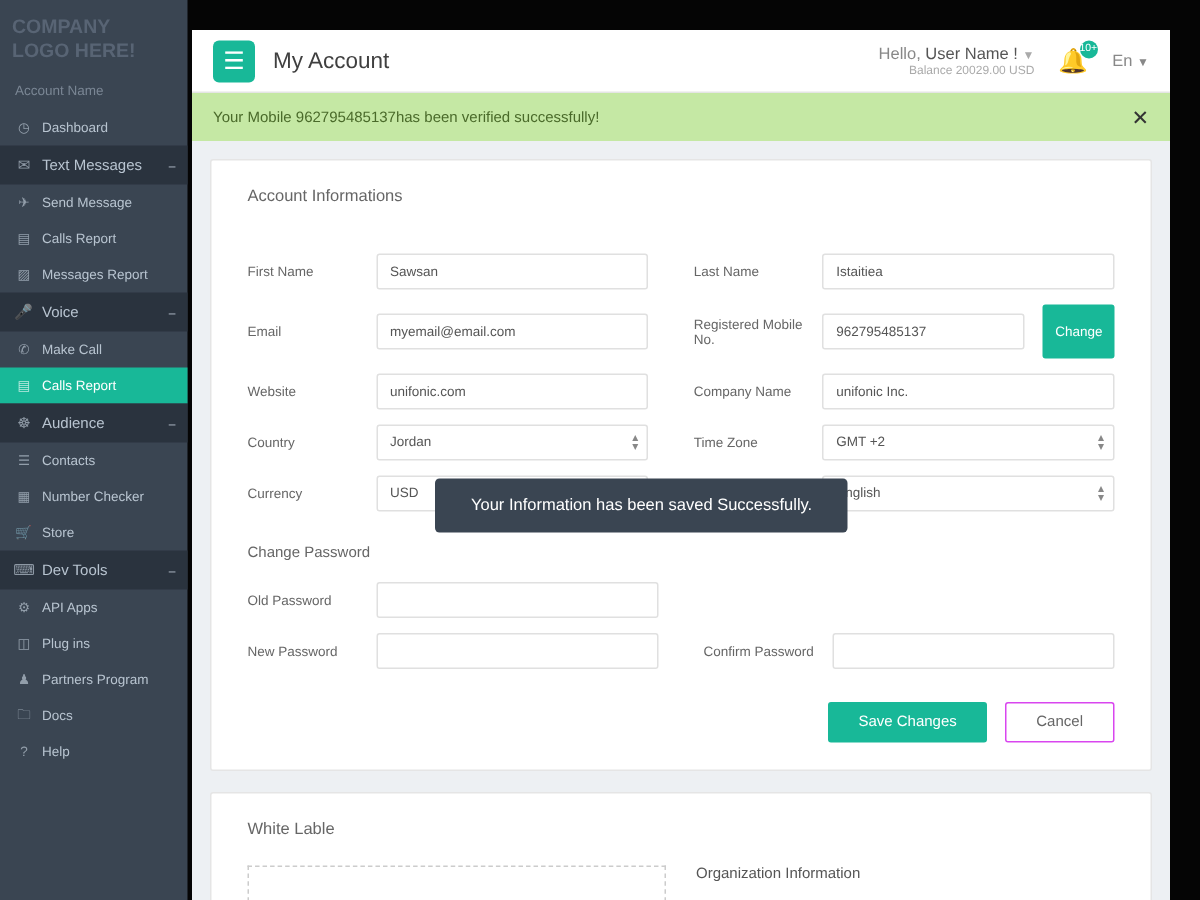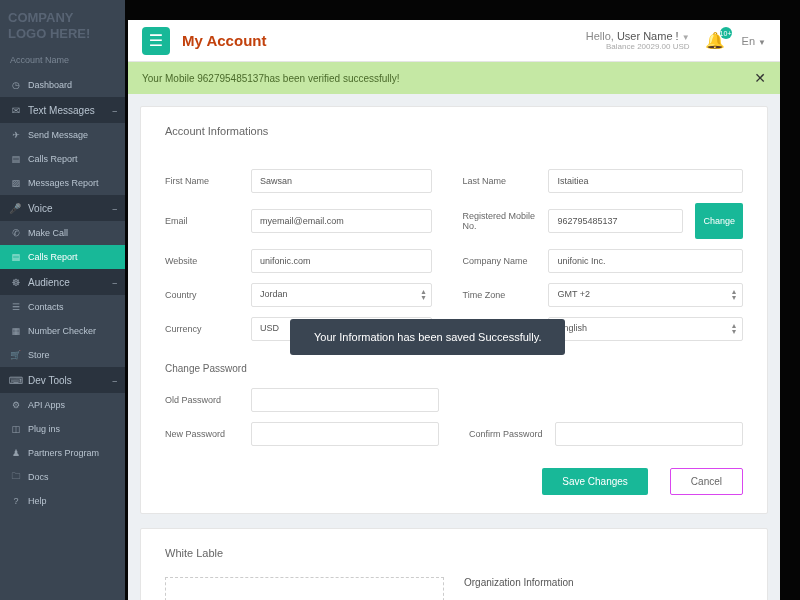--- a/index.html
+++ b/index.html
@@ -17,7 +17,7 @@
 .topbar { background: #fff; height: 42px; display: flex; align-items: center; padding: 0 14px; gap: 12px; border-bottom: 1px solid #e5e5e5; }
 .hamburger { width: 28px; height: 28px; background: #18b898; border-radius: 4px; display: flex; align-items: center; justify-content: center; cursor: pointer; }
 .hamburger span { color: #fff; font-size: 16px; }
-.page-title { font-size: 15px; color: #c2410c; font-weight: 700; }
+.page-title { font-size: 15px; color: #404040; font-weight: 400; }
 .topbar-right { margin-left: auto; display: flex; align-items: center; gap: 16px; }
 .user-block { text-align: right; font-size: 11px; color: #888; }
 .user-block .name { color: #555; }

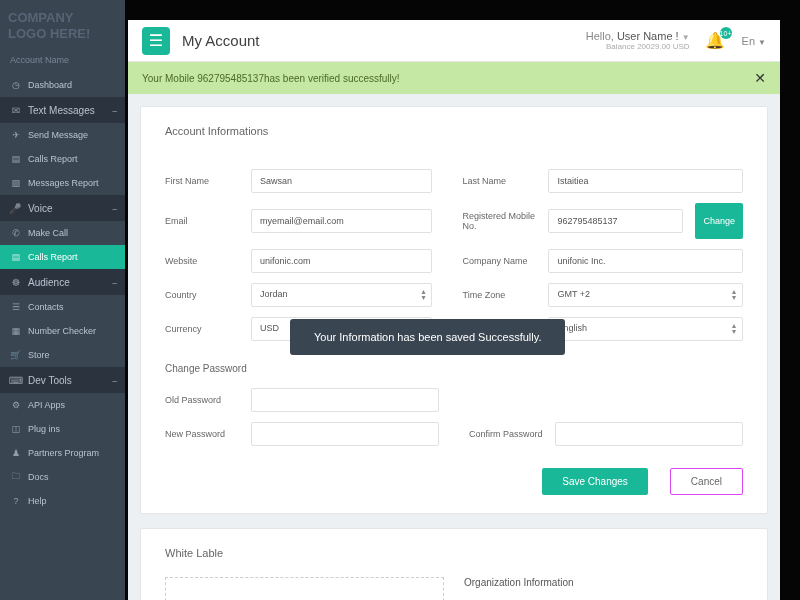--- a/index.html
+++ b/index.html
@@ -40,7 +40,7 @@
 .section-title { font-size: 10px; color: #666; margin: 22px 0 14px; }
 .pwd-grid { display: grid; grid-template-columns: 1fr 1fr; gap: 10px 30px; }
 .pwd-grid .field.full { grid-column: 1; }
-.actions { display: flex; gap: 22px; justify-content: flex-end; margin-top: 22px; }
+.actions { display: flex; gap: 12px; justify-content: flex-end; margin-top: 22px; }
 .btn-save { background: #18b898; color: #fff; border: none; padding: 7px 20px; font-size: 10px; border-radius: 2px; cursor: pointer; }
 .btn-cancel { background: #fff; color: #666; border: 1px solid #d946ef; padding: 7px 20px; font-size: 10px; border-radius: 2px; cursor: pointer; }
 .toast { position: absolute; top: 319px; left: 290px; background: #3a4552; color: #fff; font-size: 11px; padding: 12px 24px; border-radius: 3px; z-index: 20; }

